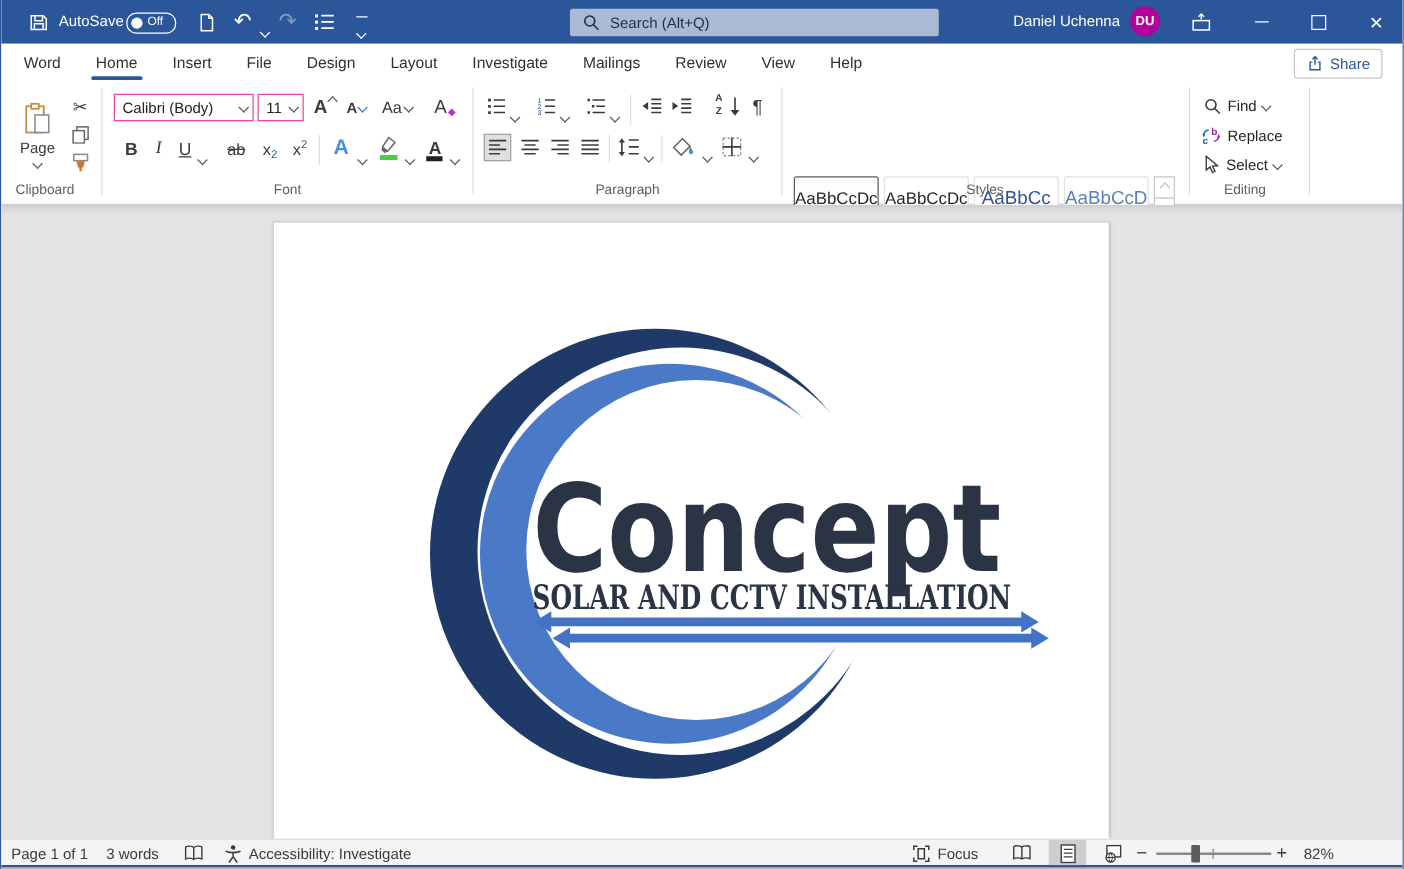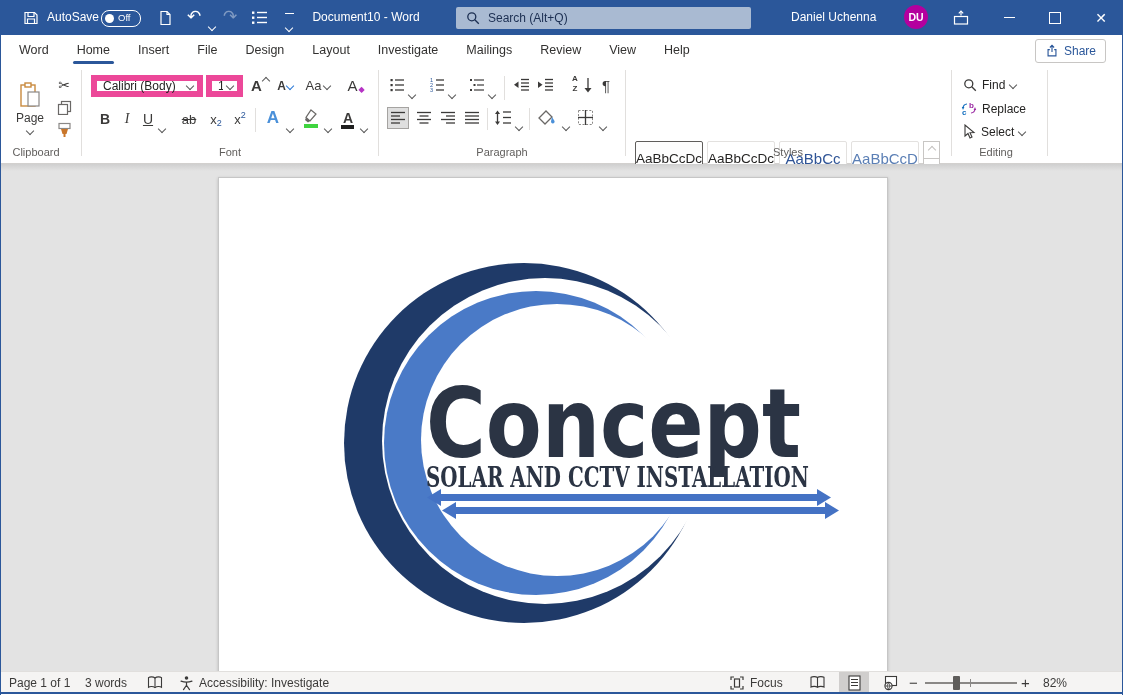--- a/index.html
+++ b/index.html
@@ -131,7 +131,6 @@
       <span style="display:block;width:9px;height:1.4px;background:#fff;margin-bottom:3px"></span>
       <span class="chv" style="border-color:#fff;margin-left:1px"></span>
     </span>
-    <span class="tb-txt" style="left:300px;width:130px;text-align:center">Document10 - Word</span>
 
     <div class="searchbox">
       <svg class="abs" style="left:10px;top:4px" width="14" height="14" viewBox="0 0 14 14">

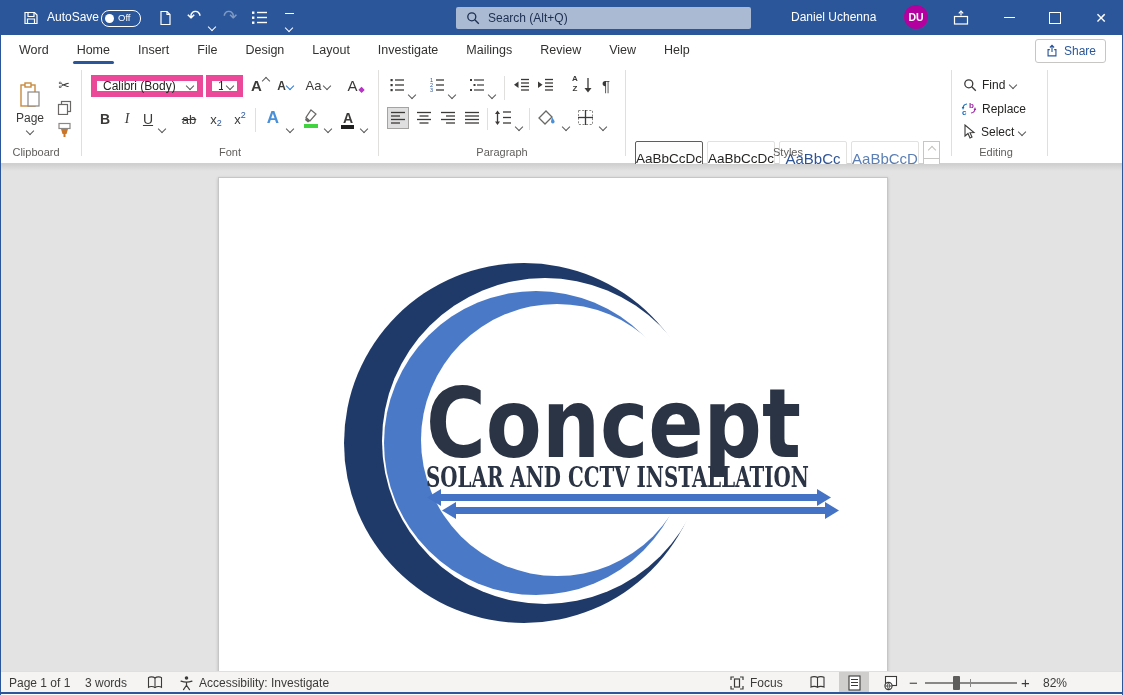--- a/index.html
+++ b/index.html
@@ -142,7 +142,7 @@
       <span class="ph">Search (Alt+Q)</span>
     </div>
 
-    <span class="tb-txt" style="left:790px;width:105px;">Daniel Uchenna</span>
+    <span class="tb-txt" style="left:790px;width:105px;text-align:right">Daniel Uchenna</span>
     <span class="avatar">DU</span>
     <svg class="abs" style="left:952px;top:10px" width="16" height="16" viewBox="0 0 16 16">
       <g fill="none" stroke="#fff" stroke-width="1.2">

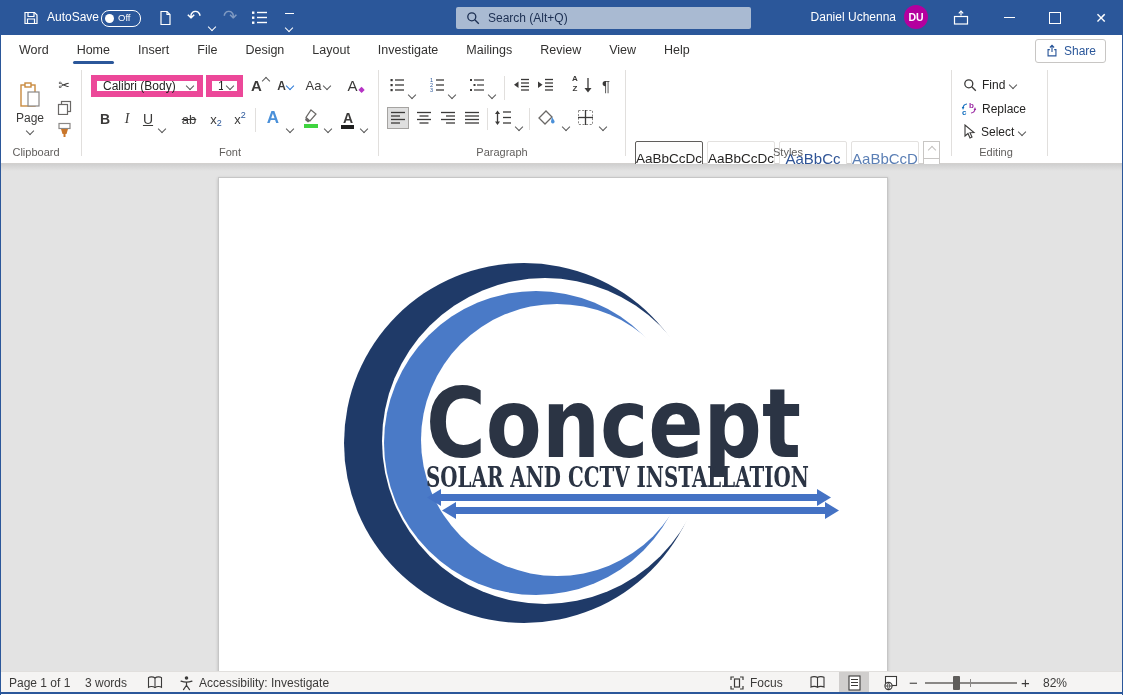--- a/index.html
+++ b/index.html
@@ -42,7 +42,7 @@
   .chv.dis{border-color:#c3c1bf;}
   .rbtn{position:absolute;display:flex;align-items:center;justify-content:center;color:#3b3a39;}
   .glyphbtn{font-size:14px;color:#3b3a39;}
-  .combo{position:absolute;height:22px;border:6px solid #ec4899;background:#fff;font-size:12px;color:#252423;
+  .combo{position:absolute;height:22px;border:1px solid #ec4899;background:#fff;font-size:12px;color:#252423;
     display:flex;align-items:center;box-sizing:border-box;}
   .combo .cval{flex:1;padding-left:6px;white-space:nowrap;overflow:hidden;}
   .combo .cchv{width:14px;display:flex;justify-content:center;}

